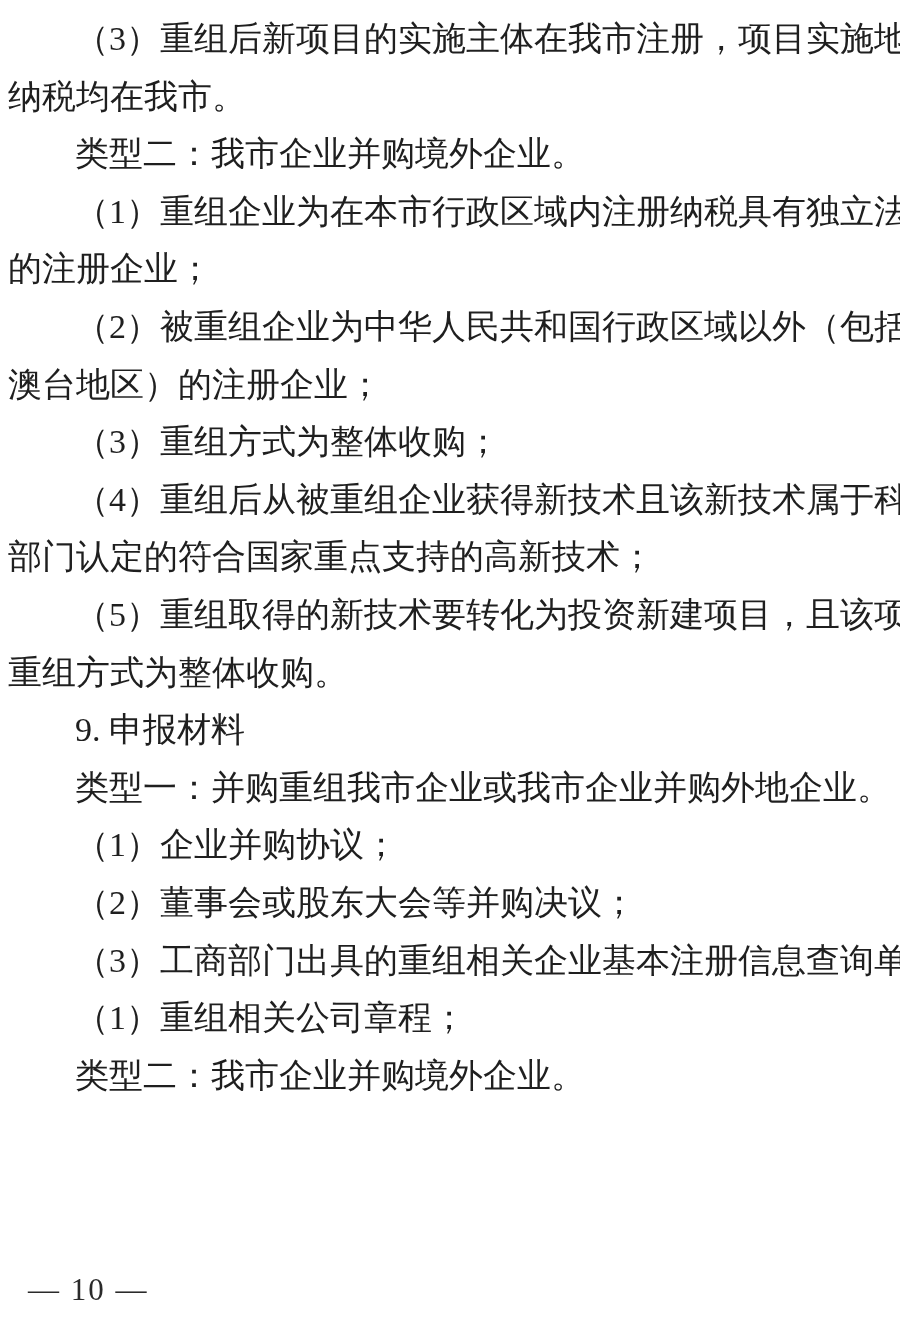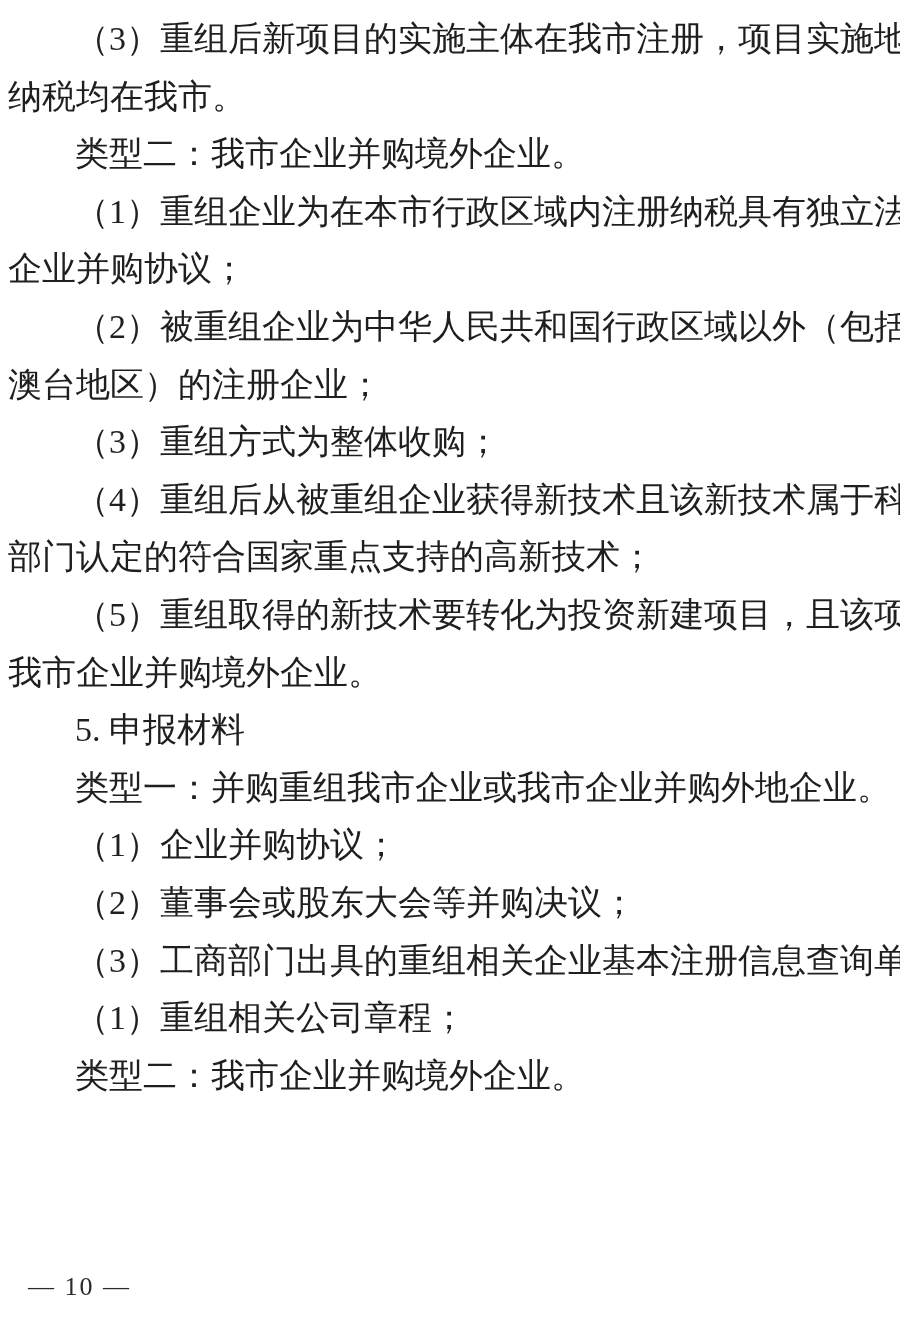--- a/index.html
+++ b/index.html
@@ -50,7 +50,7 @@
     <div class="line">纳税均在我市。</div>
     <div class="line indent">类型二：我市企业并购境外企业。</div>
     <div class="line indent">（1）重组企业为在本市行政区域内注册纳税具有独立法人</div>
-    <div class="line">企业并购协议；</div>
+    <div class="line">的注册企业；</div>
     <div class="line indent">（2）被重组企业为中华人民共和国行政区域以外（包括港</div>
     <div class="line">澳台地区）的注册企业；</div>
     <div class="line indent">（3）重组方式为整体收购；</div>

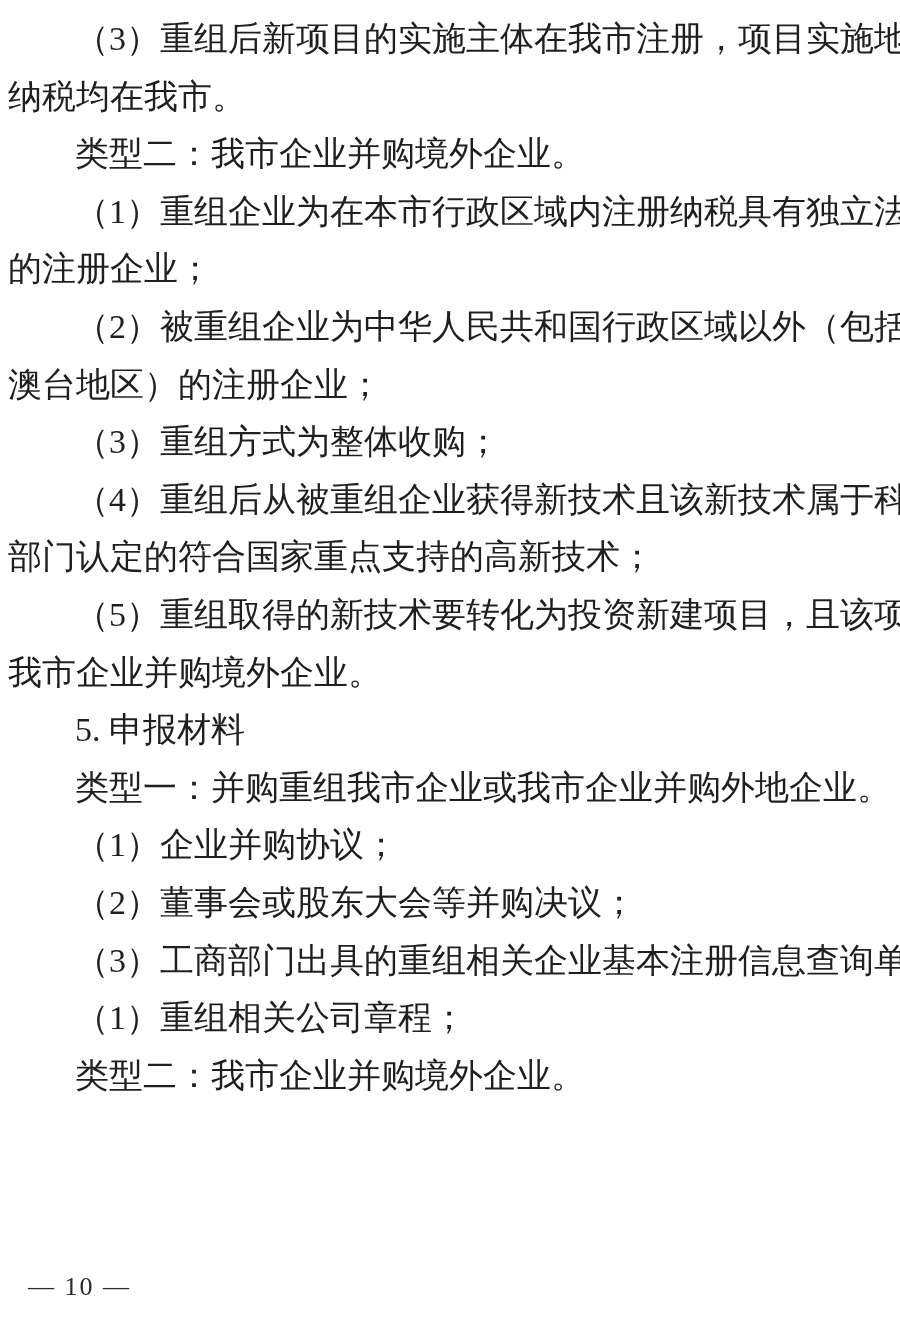--- a/index.html
+++ b/index.html
@@ -57,7 +57,7 @@
     <div class="line indent">（4）重组后从被重组企业获得新技术且该新技术属于科技</div>
     <div class="line">部门认定的符合国家重点支持的高新技术；</div>
     <div class="line indent">（5）重组取得的新技术要转化为投资新建项目，且该项目</div>
-    <div class="line">我市企业并购境外企业。</div>
+    <div class="line">重组方式为整体收购。</div>
     <div class="line indent">5. 申报材料</div>
     <div class="line indent">类型一：并购重组我市企业或我市企业并购外地企业。</div>
     <div class="line indent">（1）企业并购协议；</div>

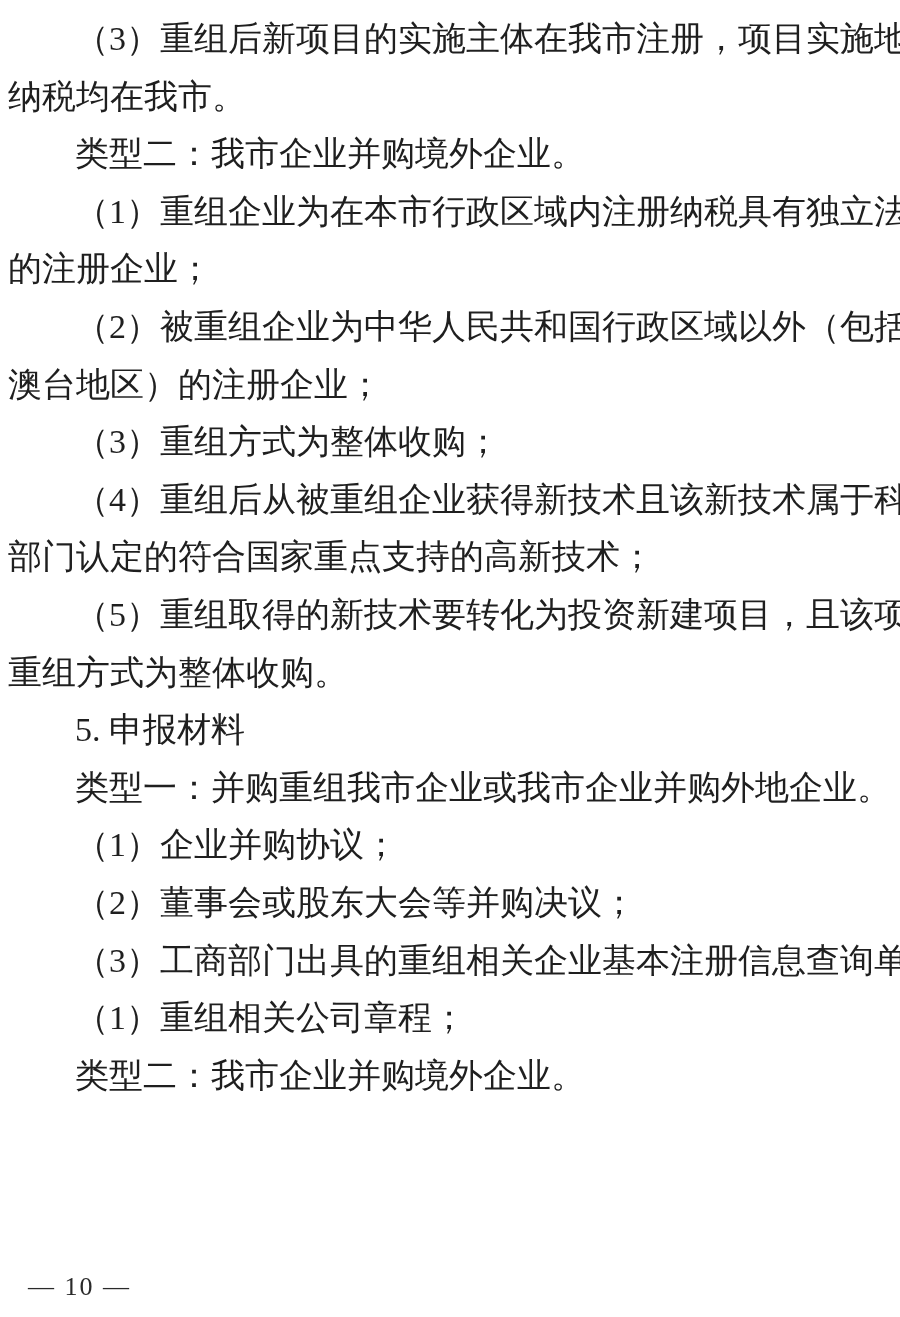--- a/index.html
+++ b/index.html
@@ -58,7 +58,7 @@
     <div class="line">部门认定的符合国家重点支持的高新技术；</div>
     <div class="line indent">（5）重组取得的新技术要转化为投资新建项目，且该项目</div>
     <div class="line">重组方式为整体收购。</div>
-    <div class="line indent">5. 申报材料</div>
+    <div class="line indent">9. 申报材料</div>
     <div class="line indent">类型一：并购重组我市企业或我市企业并购外地企业。</div>
     <div class="line indent">（1）企业并购协议；</div>
     <div class="line indent">（2）董事会或股东大会等并购决议；</div>

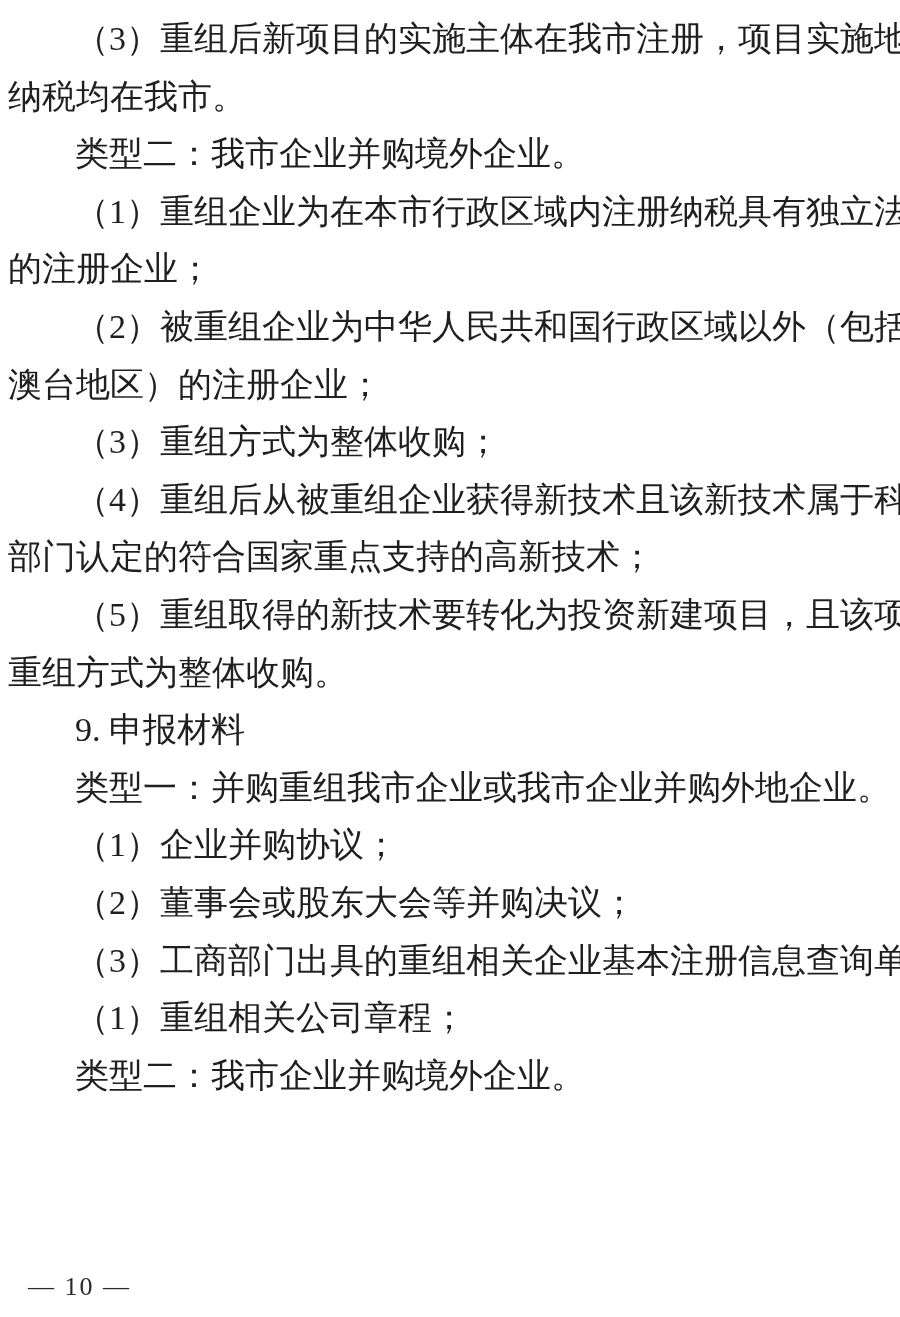--- a/index.html
+++ b/index.html
@@ -36,7 +36,7 @@
     position: absolute;
     left: 28px;
     top: 1272px;
-    font-size: 26px;
+    font-size: 31px;
     letter-spacing: 2px;
     color: #2a2a2a;
   }

